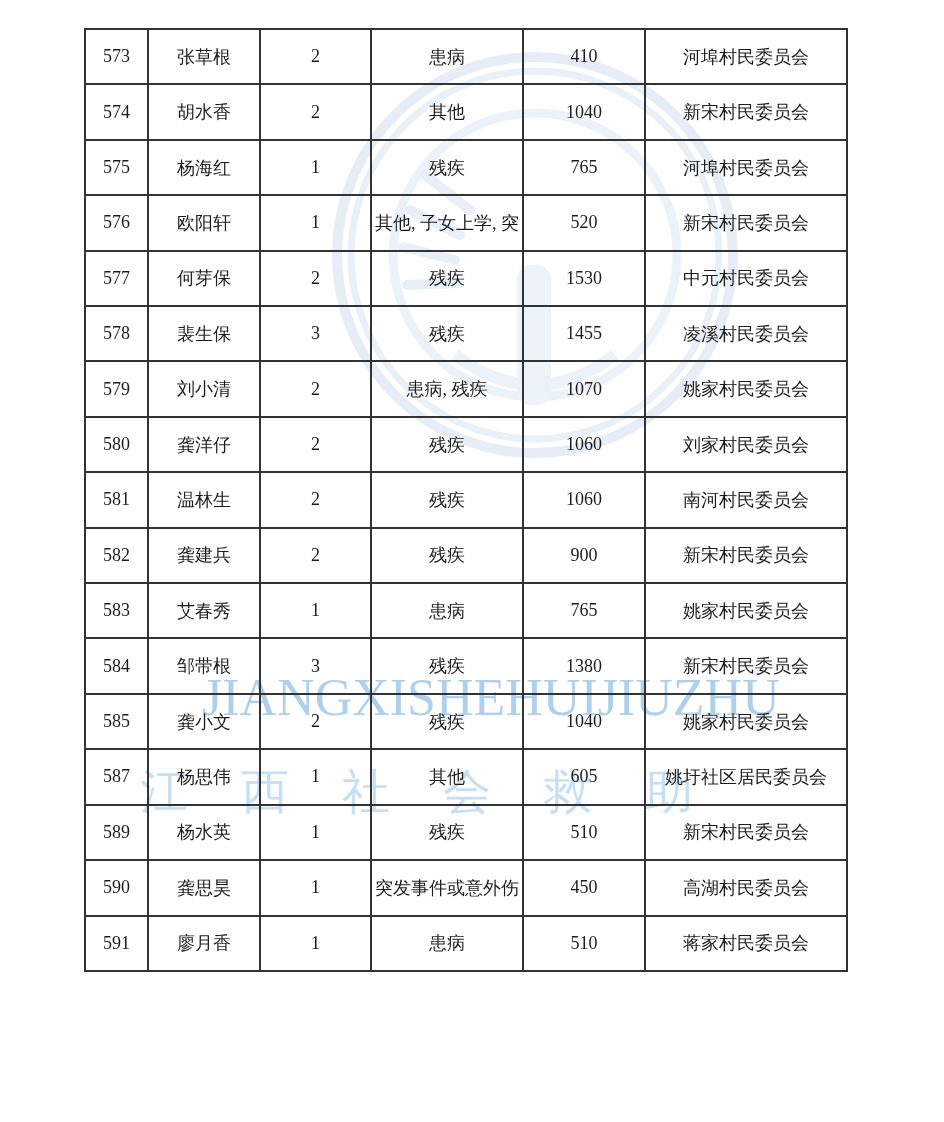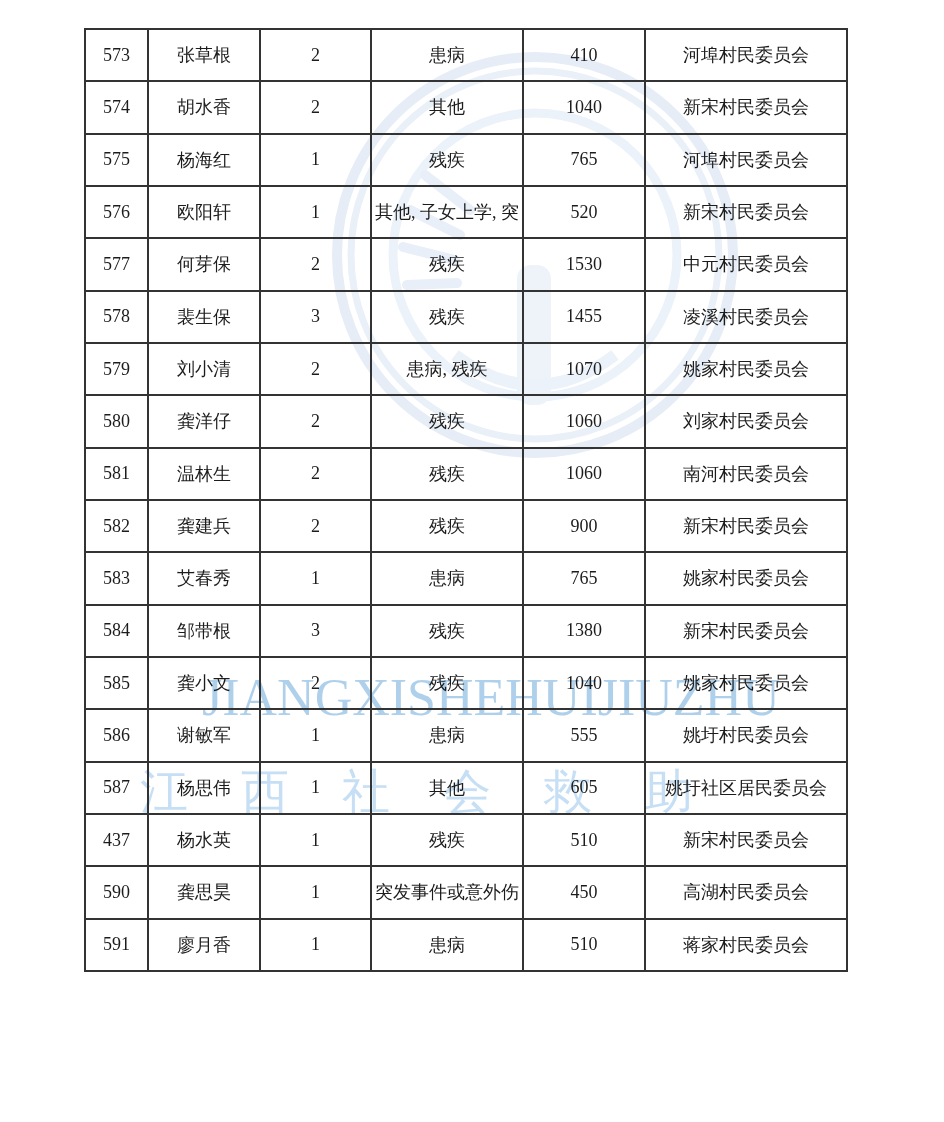--- a/index.html
+++ b/index.html
@@ -212,14 +212,6 @@
           <td>姚家村民委员会</td>
         </tr>
         <tr>
-          <td>586</td>
-          <td>谢敏军</td>
-          <td>1</td>
-          <td>患病</td>
-          <td>555</td>
-          <td>姚圩村民委员会</td>
-        </tr>
-        <tr>
           <td>587</td>
           <td>杨思伟</td>
           <td>1</td>

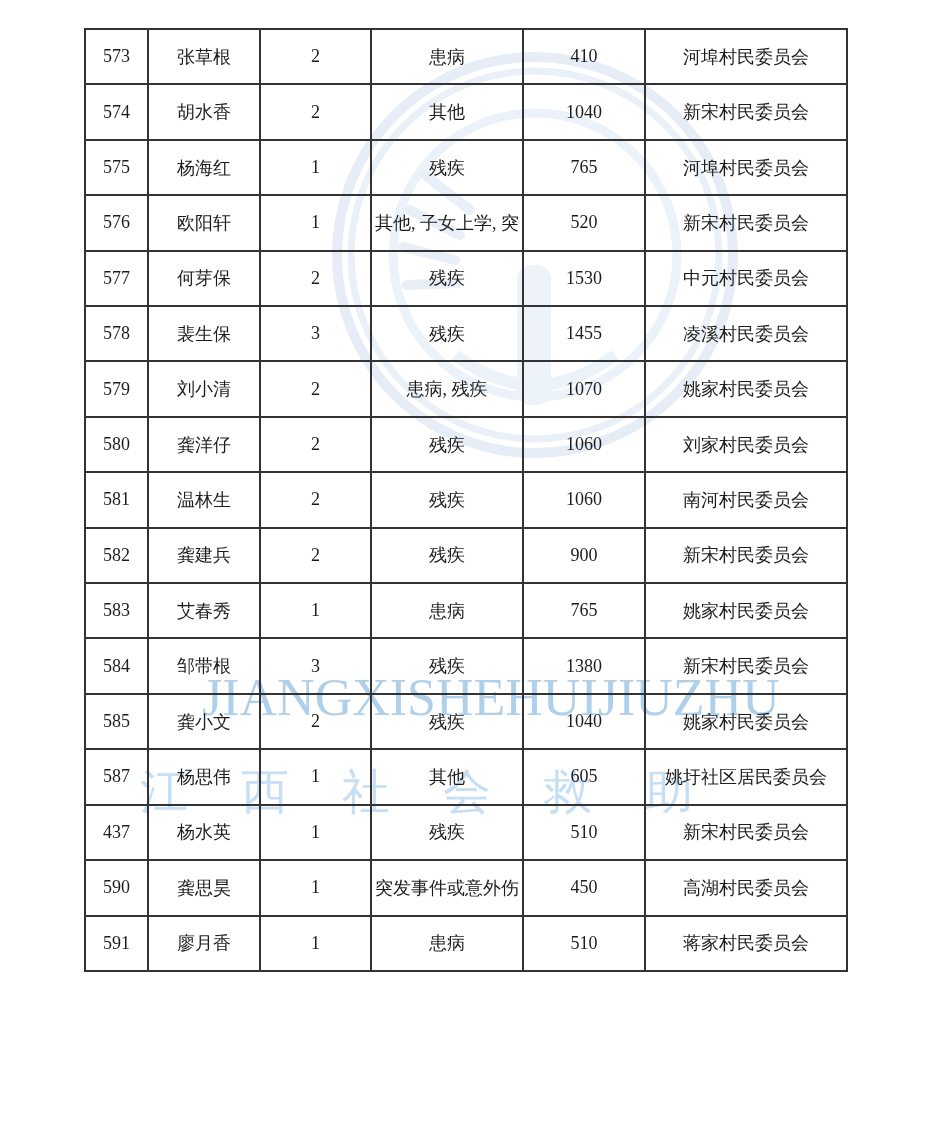--- a/index.html
+++ b/index.html
@@ -220,7 +220,7 @@
           <td>姚圩社区居民委员会</td>
         </tr>
         <tr>
-          <td>437</td>
+          <td>589</td>
           <td>杨水英</td>
           <td>1</td>
           <td>残疾</td>

